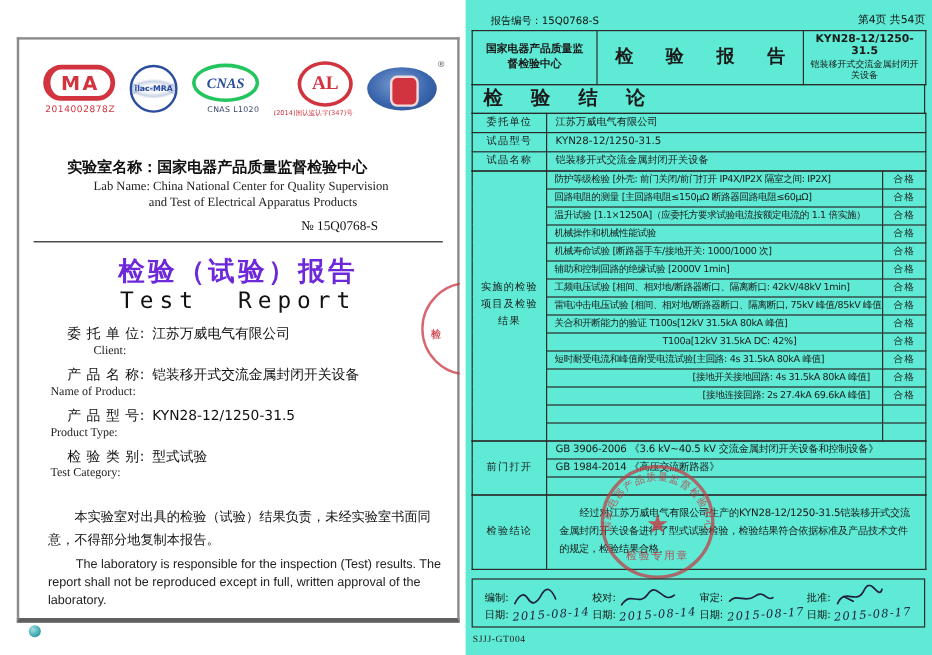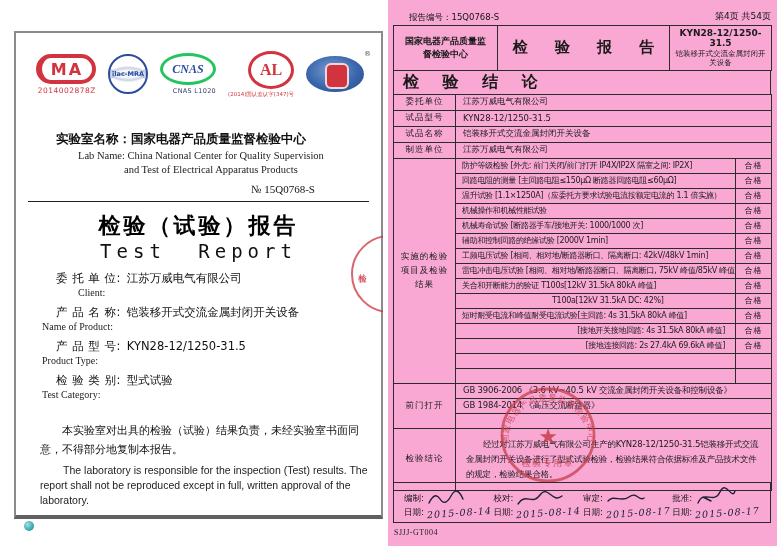--- a/index.html
+++ b/index.html
@@ -74,7 +74,7 @@
               background:radial-gradient(circle at 35% 35%, #9fe0e2, #2fa0a8 70%, #1c7a82); }
 
   
-  .page-right { position:absolute; left:388px; top:0; width:389px; height:546px; background:#f9a8d4; }
+  .page-right { position:absolute; left:388px; top:0; width:389px; height:546px; background:#5eead4; }
   .meta-no { position:absolute; left:21px; top:12px; font-size:8.5px; color:#111; }
   .meta-page { position:absolute; right:6px; top:10px; font-size:9px; color:#111; }
 

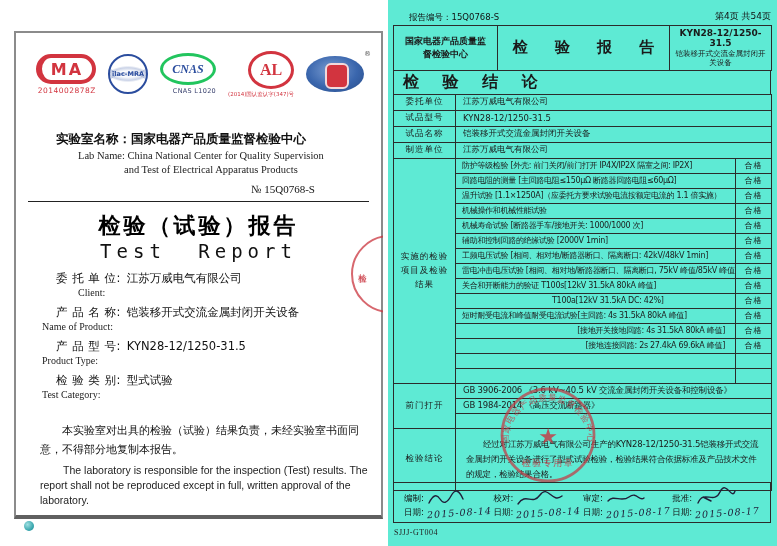--- a/index.html
+++ b/index.html
@@ -258,10 +258,6 @@
           <td class="lbl">试品名称</td>
           <td class="val">铠装移开式交流金属封闭开关设备</td>
         </tr>
-        <tr class="irow">
-          <td class="lbl">制造单位</td>
-          <td class="val">江苏万威电气有限公司</td>
-        </tr>
       </tbody>
         </table>
 

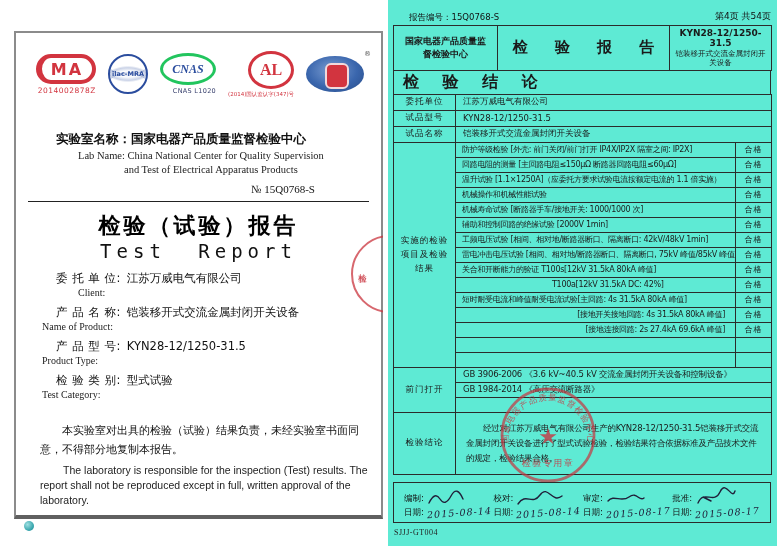--- a/index.html
+++ b/index.html
@@ -47,7 +47,7 @@
   .hr { position:absolute; left:12px; right:12px; top:168px; border-top:1.5px solid #222; }
 
   .title-cn { position:absolute; left:0; right:0; top:178px; text-align:center;
-              font-size:22px; font-weight:bold; letter-spacing:3px; color:#000000; }
+              font-size:22px; font-weight:bold; letter-spacing:3px; color:#6d28d9; }
   .title-en { position:absolute; left:0; right:0; top:207px; text-align:center;
               font-size:19px; letter-spacing:5px; word-spacing:16px;
               font-family:"DejaVu Sans Mono", monospace; color:#111; }

